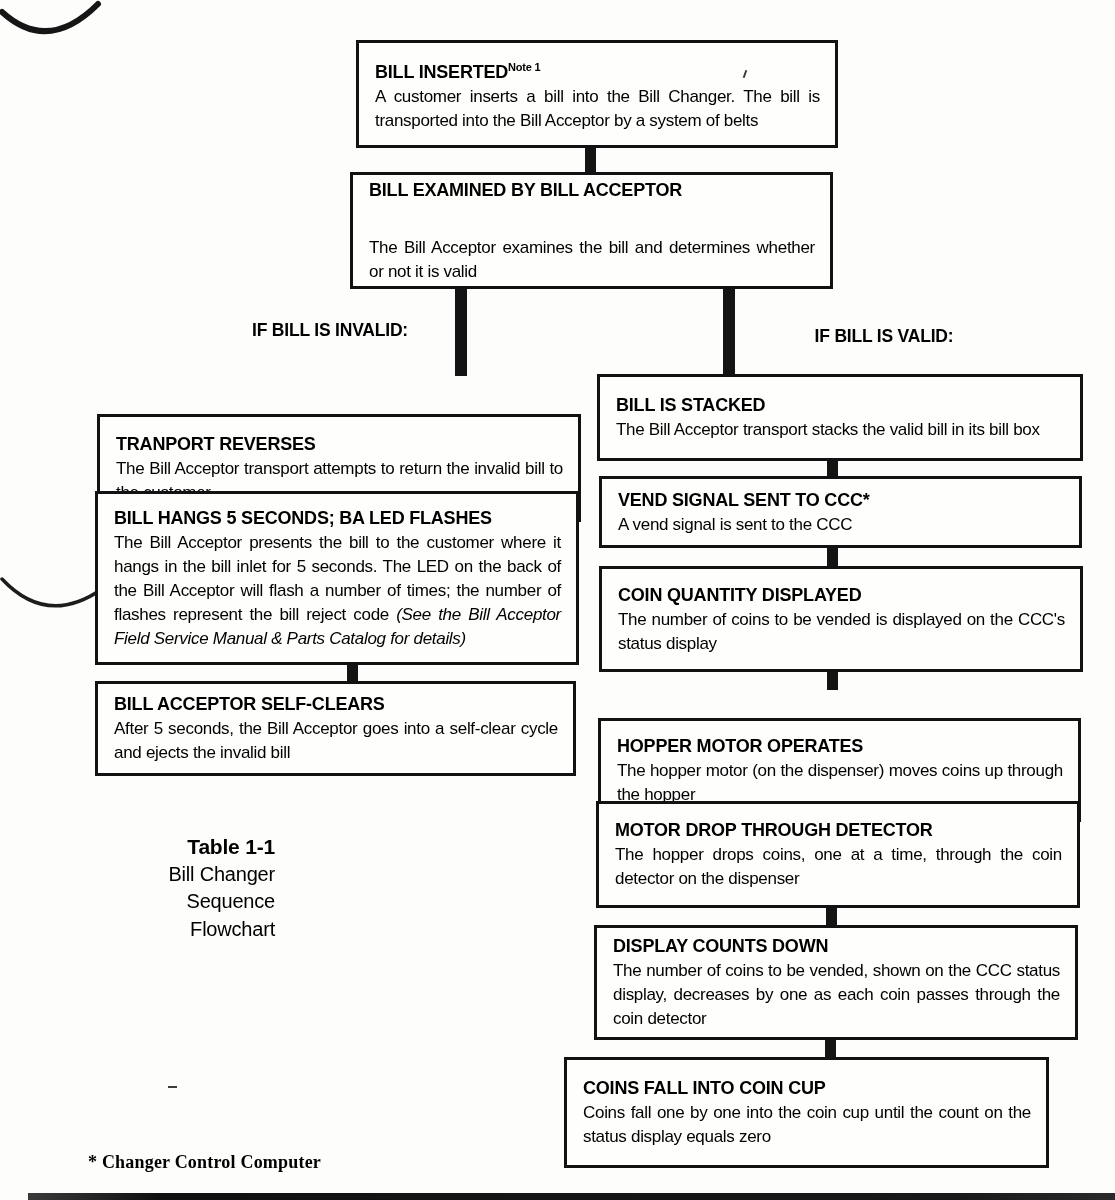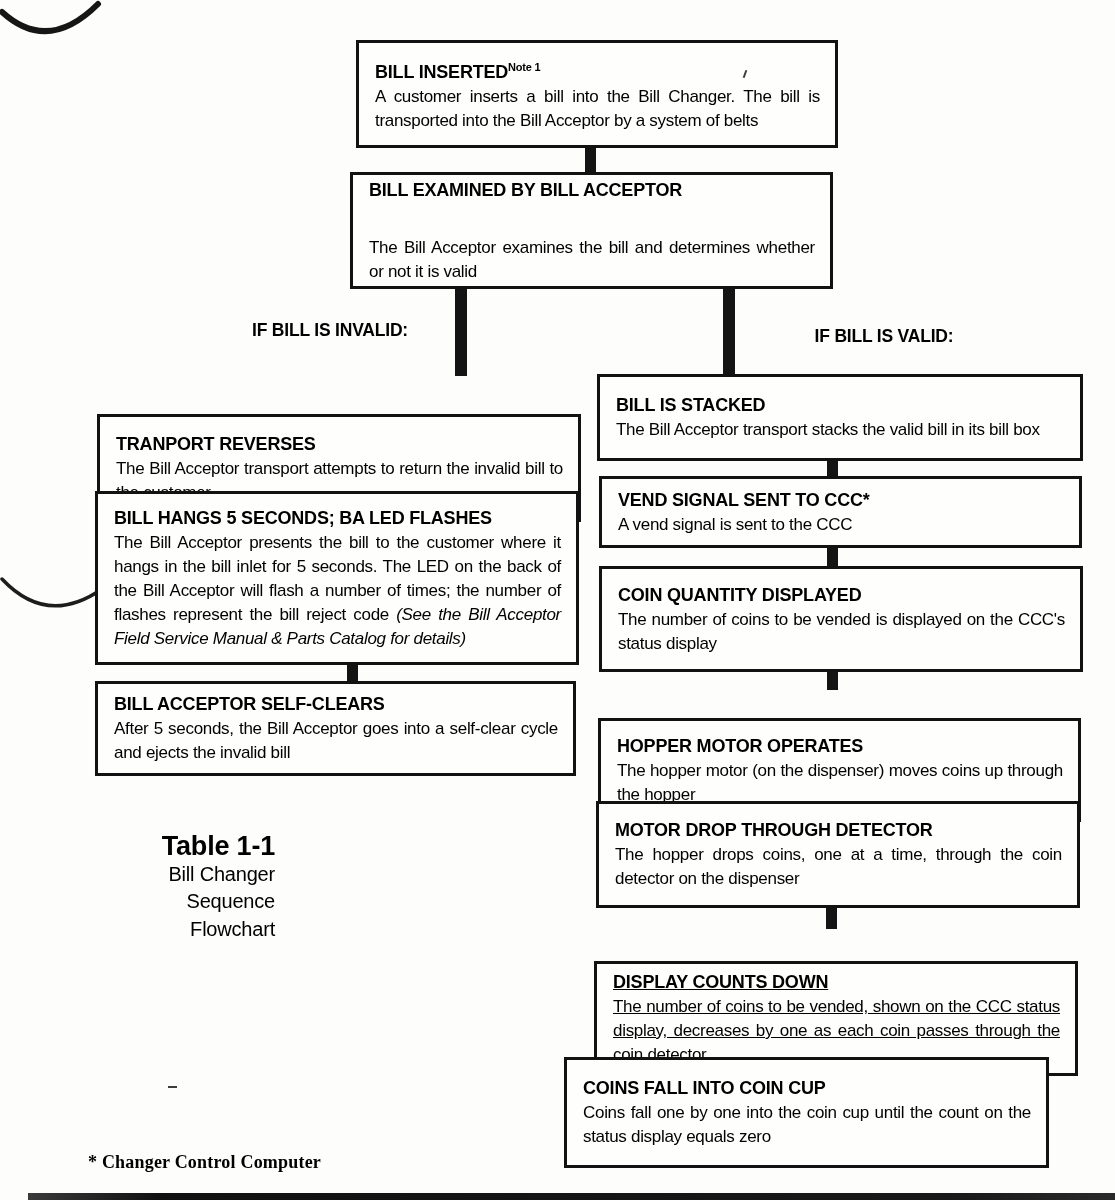--- a/index.html
+++ b/index.html
@@ -35,7 +35,7 @@
     position:absolute;left:80px;top:833px;width:195px;
     text-align:right;font-size:20px;line-height:27.5px;letter-spacing:-0.2px;
   }
-  #caption .cap-title{font-weight:bold;font-size:27px;}
+  #caption .cap-title{font-weight:bold;font-size:21px;}
   #footnote{
     position:absolute;left:88px;top:1152px;
     font-family:"Liberation Serif","DejaVu Serif",serif;

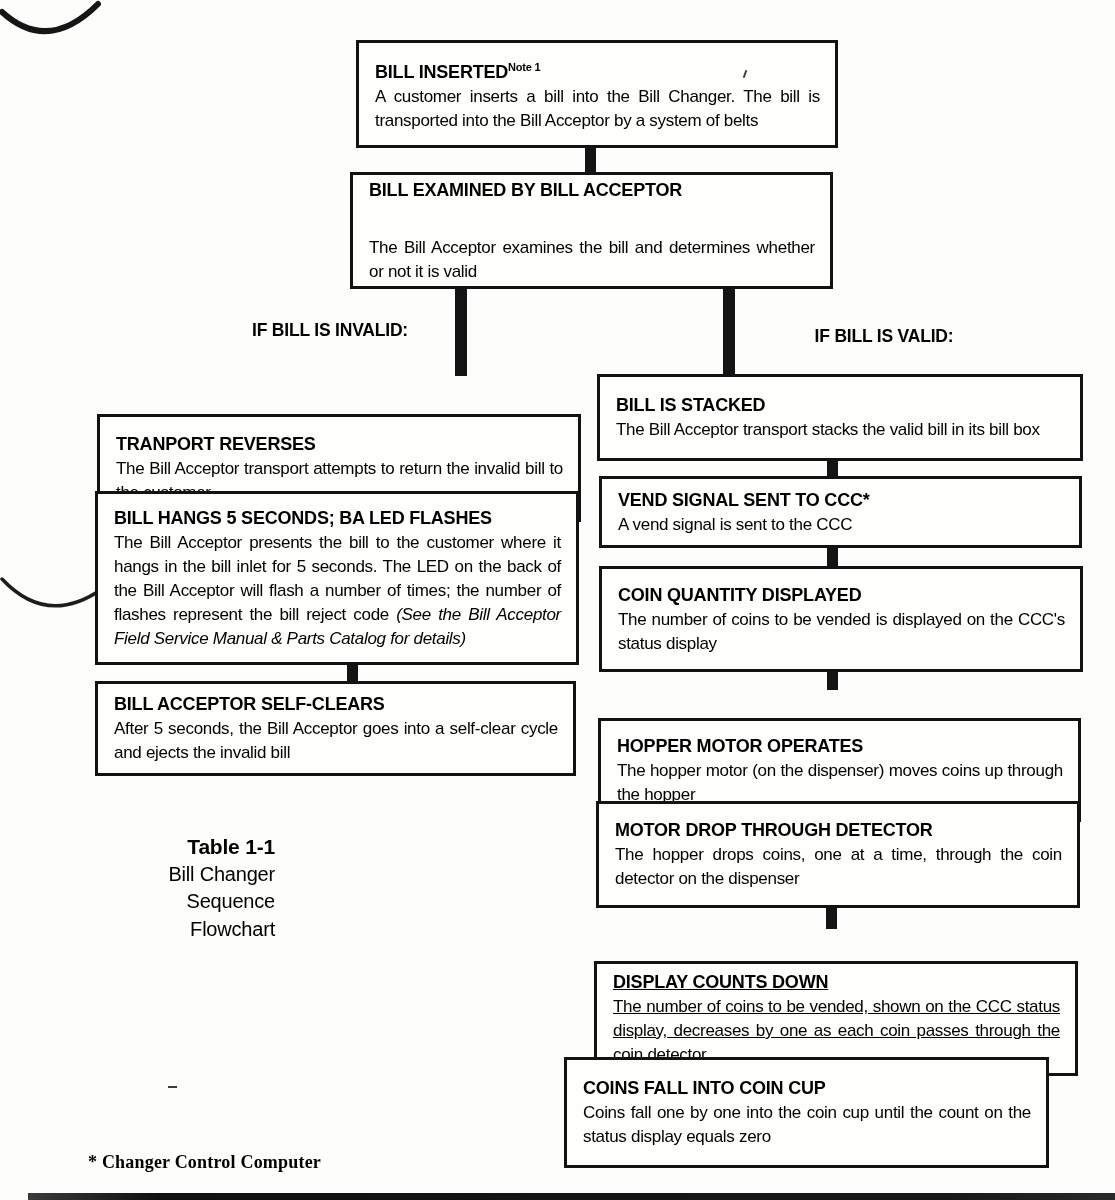--- a/index.html
+++ b/index.html
@@ -129,7 +129,7 @@
     <div class="box-body">The hopper drops coins, one at a time, through the coin detector on the dispenser</div>
   </div>
 
-  <div class="box" style="left:594px;top:961px;width:484px;height:115px;text-decoration:underline;">
+  <div class="box" style="left:594px;top:925px;width:484px;height:115px;">
     <div class="box-title">DISPLAY COUNTS DOWN</div>
     <div class="box-body">The number of coins to be vended, shown on the CCC status display, decreases by one as each coin passes through the coin detector</div>
   </div>

